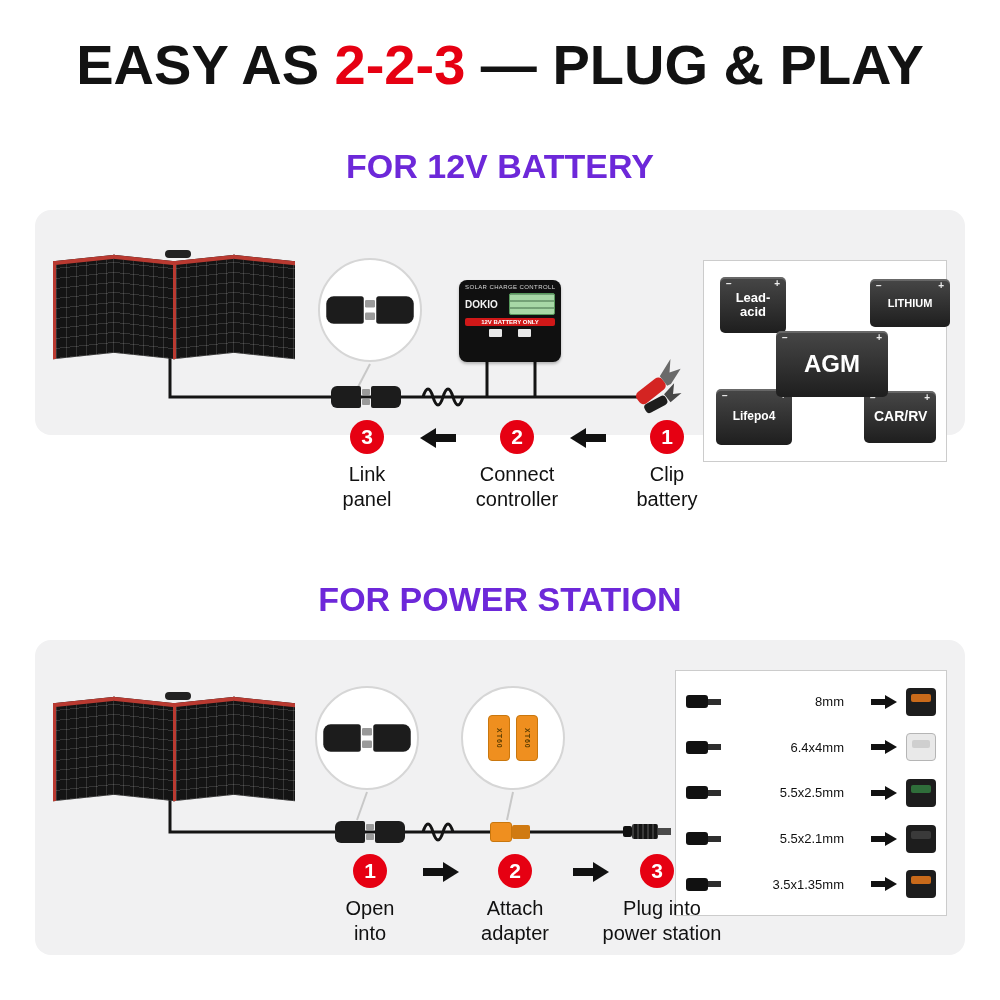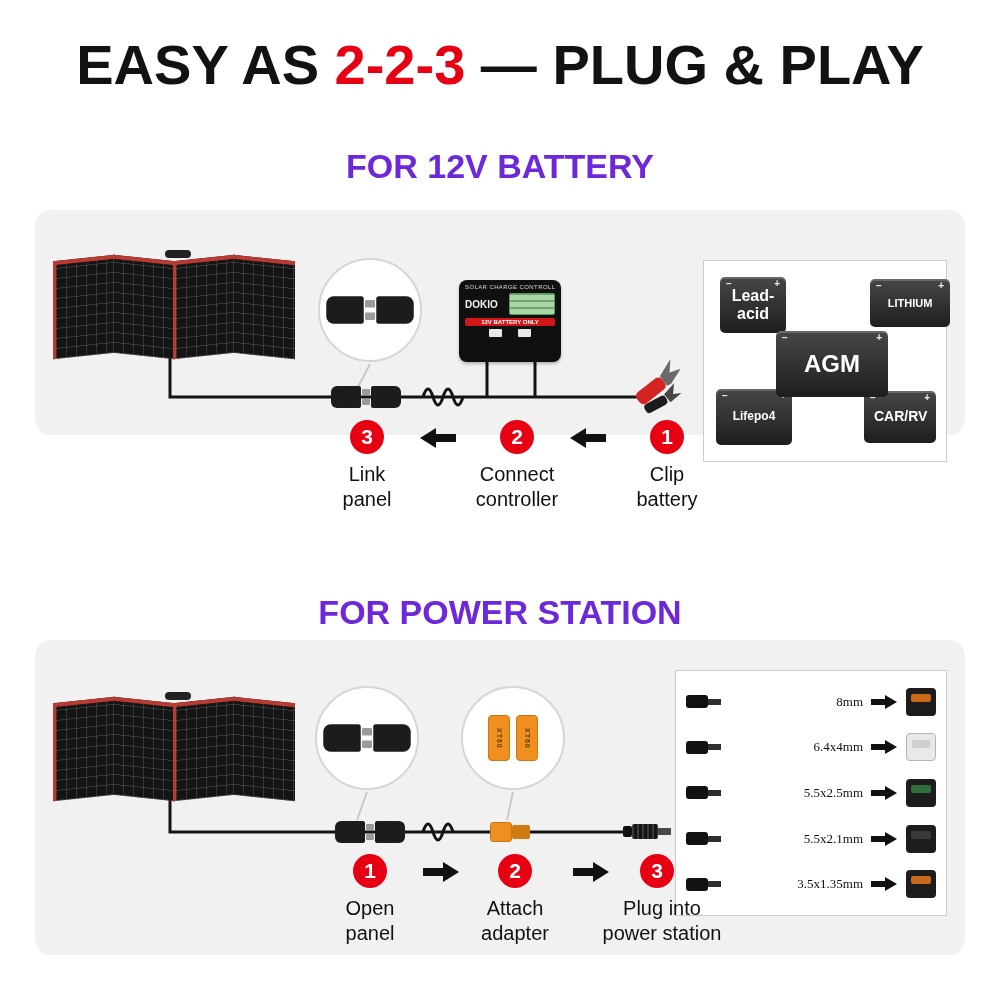--- a/index.html
+++ b/index.html
@@ -76,7 +76,7 @@
   .bat::before{content:"−";position:absolute;left:6px;top:1px;font-size:10px;color:#eee;font-weight:bold;}
   .bat::after{content:"+";position:absolute;right:6px;top:1px;font-size:10px;color:#eee;font-weight:bold;}
   .bat .bat-label{display:block;width:52px;line-height:1.1;}
-  .b1{left:16px;top:16px;width:66px;height:56px;font-size:16px;}
+  .b1{left:16px;top:16px;width:66px;height:56px;font-size:13px;}
   .b2{left:166px;top:18px;width:80px;height:48px;font-size:11px;}
   .b3{left:72px;top:70px;width:112px;height:66px;font-size:24px;z-index:2;}
   .b3 .bat-label{width:100px;}

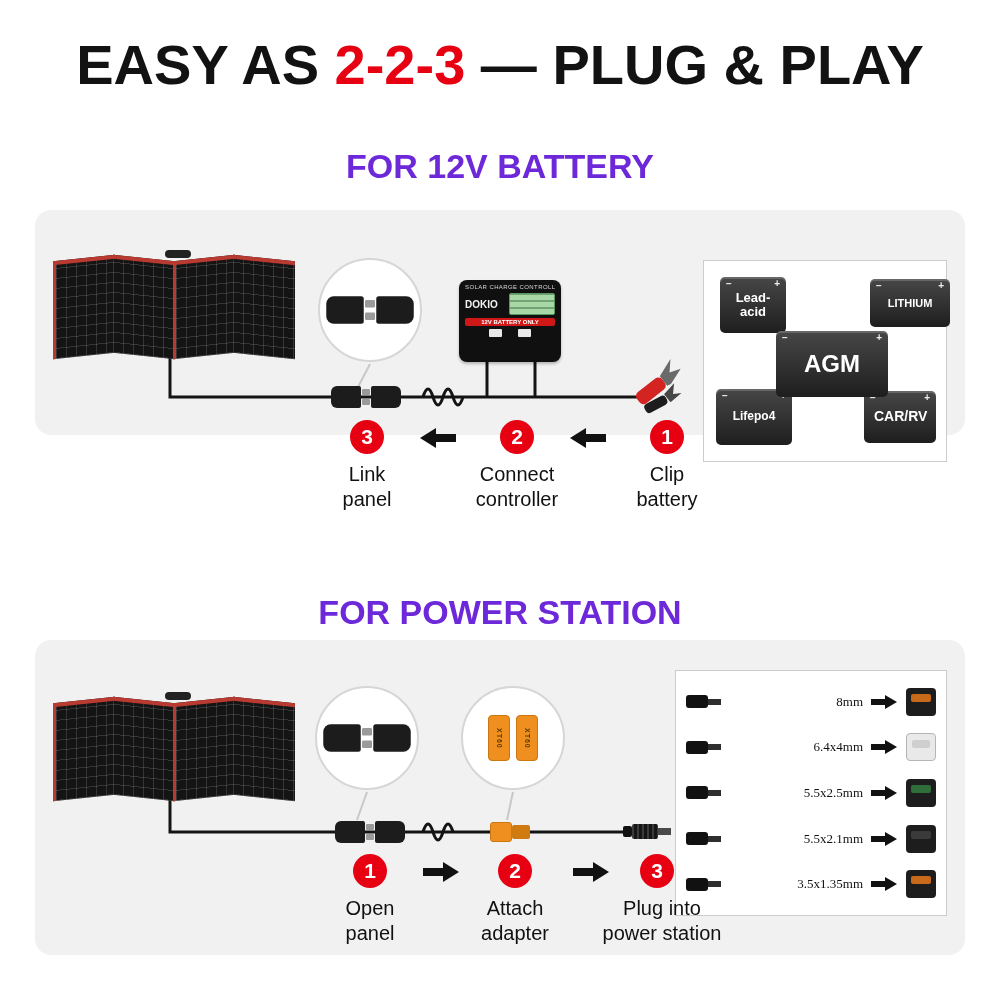--- a/index.html
+++ b/index.html
@@ -13,7 +13,7 @@
   .section-heading{position:absolute;width:100%;text-align:center;font-size:34px;
          font-weight:bold;color:#6d28d9;}
   #heading-battery{top:147px;}
-  #heading-power{top:593px;}
+  #heading-power{top:580px;}
 
   
   .card{position:absolute;left:35px;width:930px;background:#f1f1f2;border-radius:16px;}

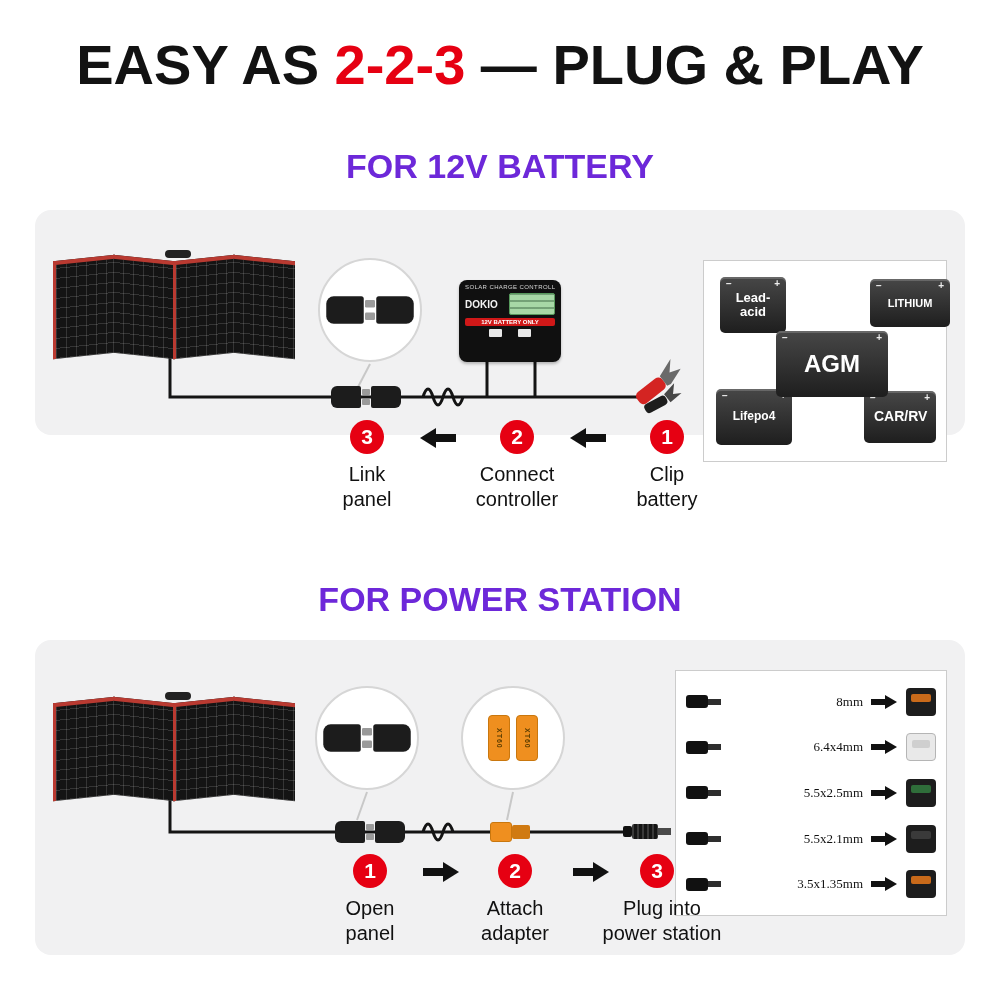--- a/index.html
+++ b/index.html
@@ -139,7 +139,7 @@
   .ad-plug{display:flex;align-items:center;flex:none;}
   .ad-plug .pb{width:22px;height:13px;background:#111;border-radius:3px;}
   .ad-plug .pt{width:13px;height:6px;background:#2e2e2e;}
-  .ad-size{flex:1;text-align:right;font-size:13px;color:#111;margin-right:8px;font-family:Liberation Serif, serif;}
+  .ad-size{flex:1;text-align:right;font-size:13px;color:#111;margin-right:27px;}
   .ad-arrow{position:relative;width:26px;height:14px;flex:none;}
   .ad-arrow .shaft{position:absolute;left:0;top:4px;width:14px;height:6px;background:#111;}
   .ad-arrow .head{position:absolute;right:0;top:0;width:0;height:0;border-left:12px solid #111;

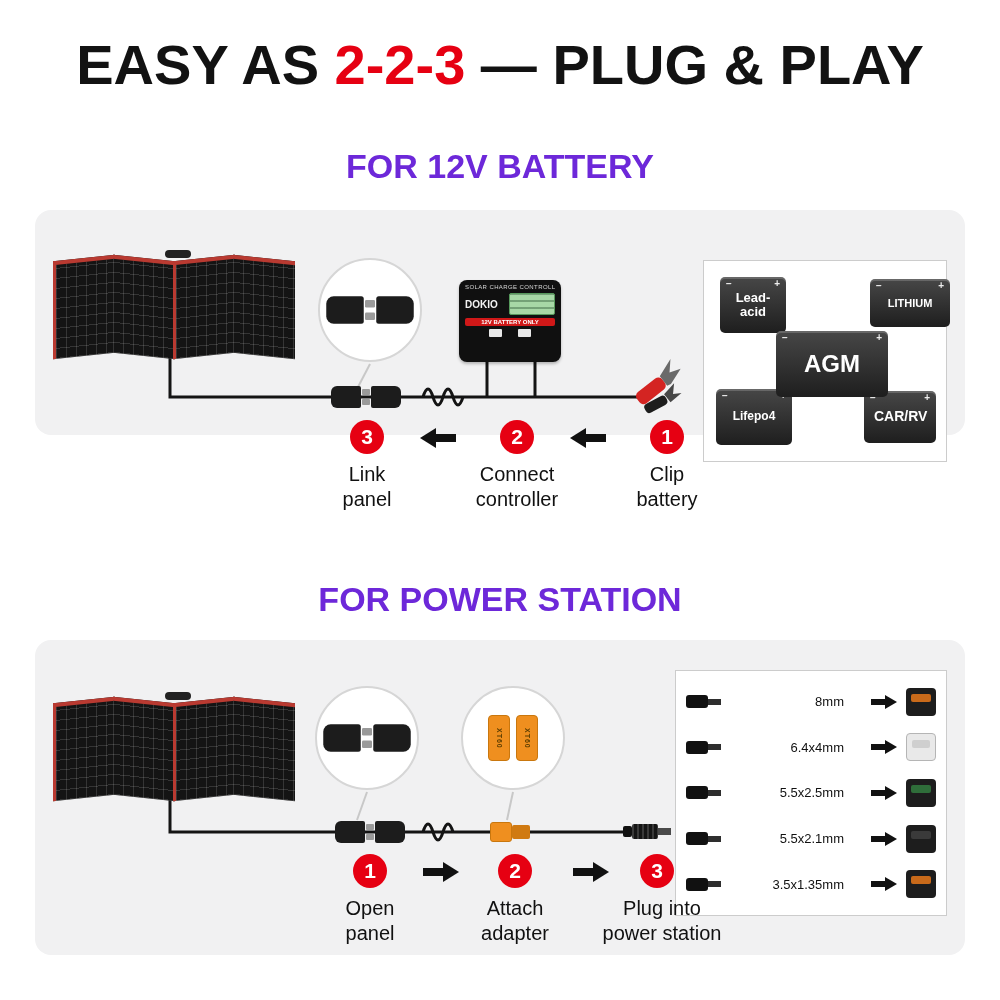--- a/index.html
+++ b/index.html
@@ -395,7 +395,7 @@
       </div>
     <div class="step-circle sc-c">3</div>
     <div class="step-label sl-a">Open
-panel</div>
+into</div>
     <div class="step-label sl-b">Attach
 adapter</div>
     <div class="step-label sl-c">Plug into

